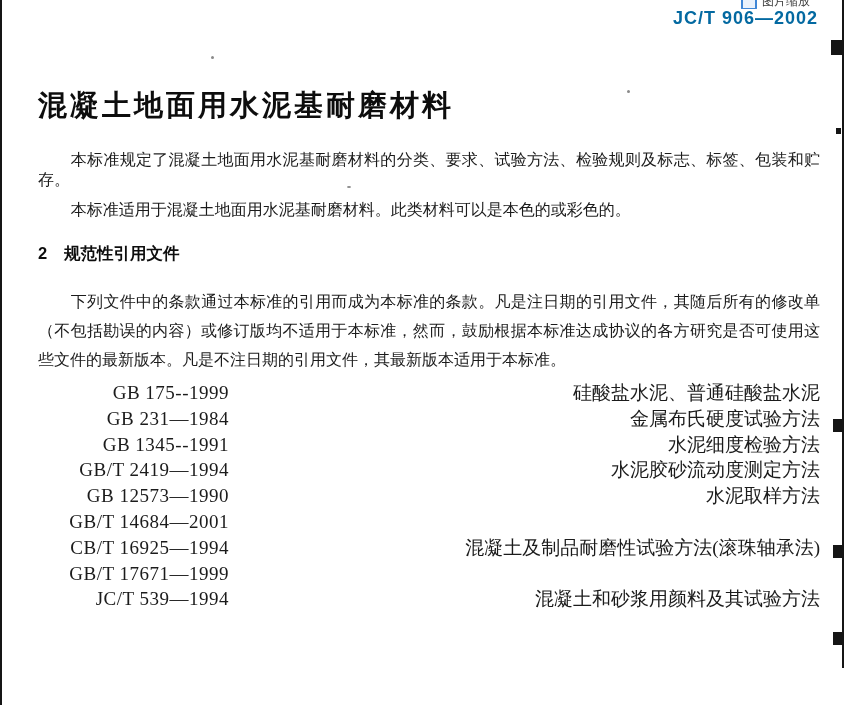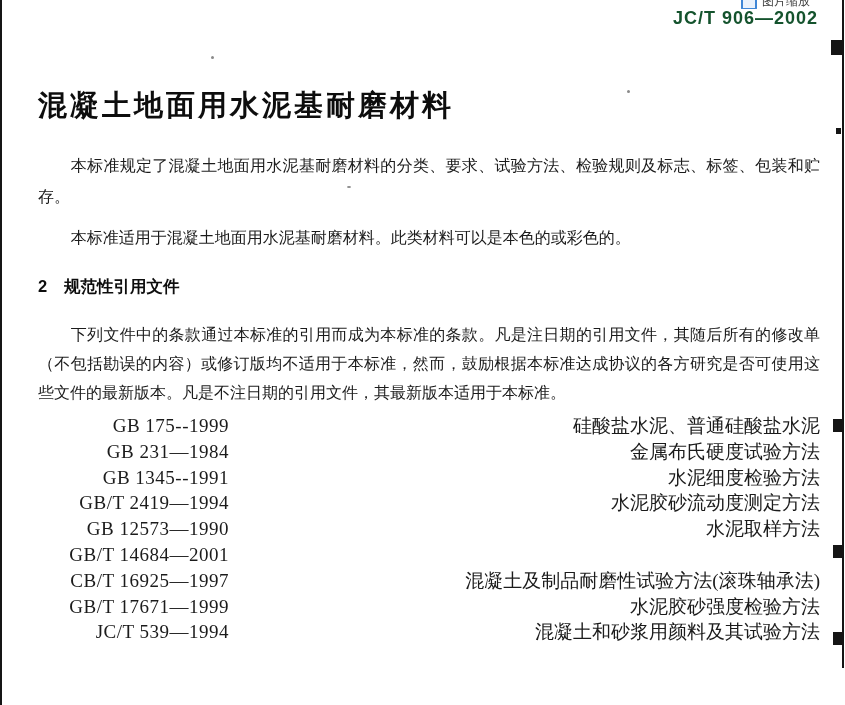--- a/index.html
+++ b/index.html
@@ -43,7 +43,7 @@
   .doc-number{
     position:absolute;top:8px;right:27px;
     font-family:"Liberation Sans",sans-serif;
-    font-weight:700;font-size:18px;letter-spacing:1px;color:#14532d;
+    font-weight:700;font-size:18px;letter-spacing:1px;color:#0369a1;
   }
   
   .content{

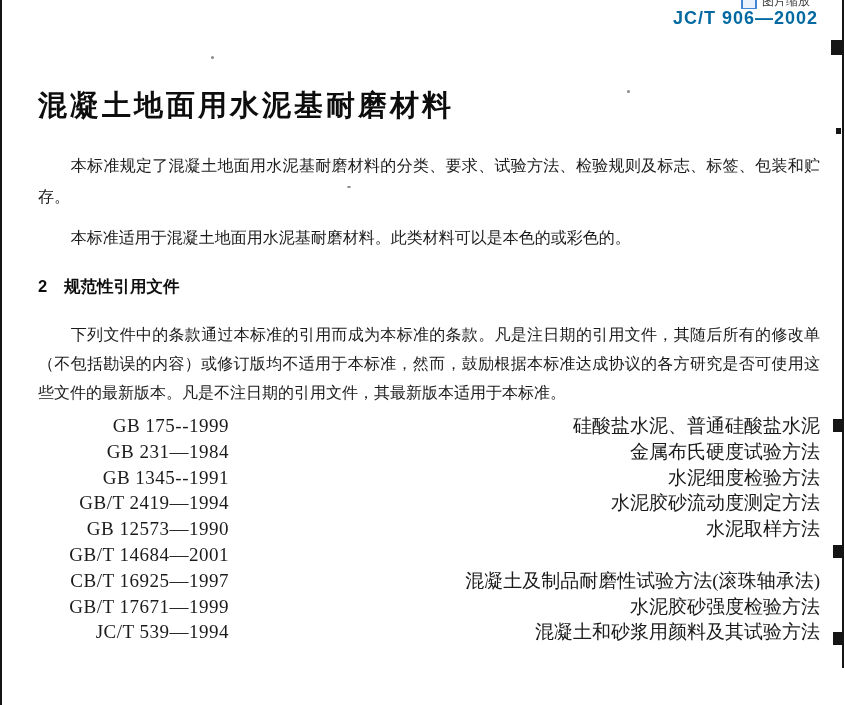--- a/index.html
+++ b/index.html
@@ -65,7 +65,7 @@
   .h-refs{margin-top:23px;}
   .para{
     margin:0;
-    font-size:16px;line-height:31px;
+    font-size:16px;line-height:20px;
     text-align:justify;
     text-indent:2.05em;
     color:#1b1b1b;

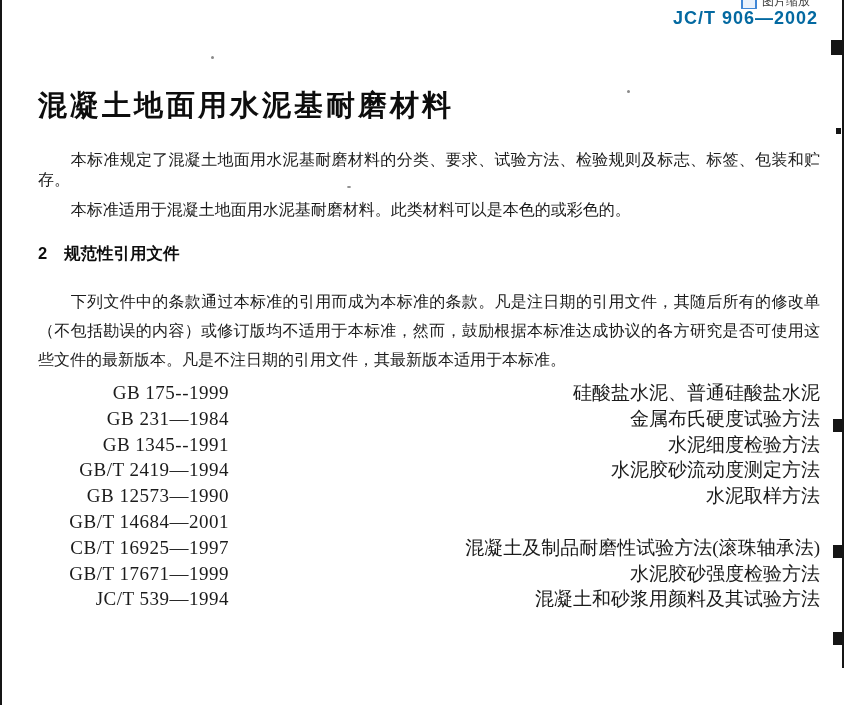--- a/index.html
+++ b/index.html
@@ -150,7 +150,7 @@
         <span class="ref-code">GB/T 14684—2001</span>
       </div>
       <div class="ref-row">
-        <span class="ref-code">CB/T 16925—1997</span>
+        <span class="ref-code">CB/T 16925—1994</span>
         <span class="ref-title">混凝土及制品耐磨性试验方法(滚珠轴承法)</span>
       </div>
       <div class="ref-row">

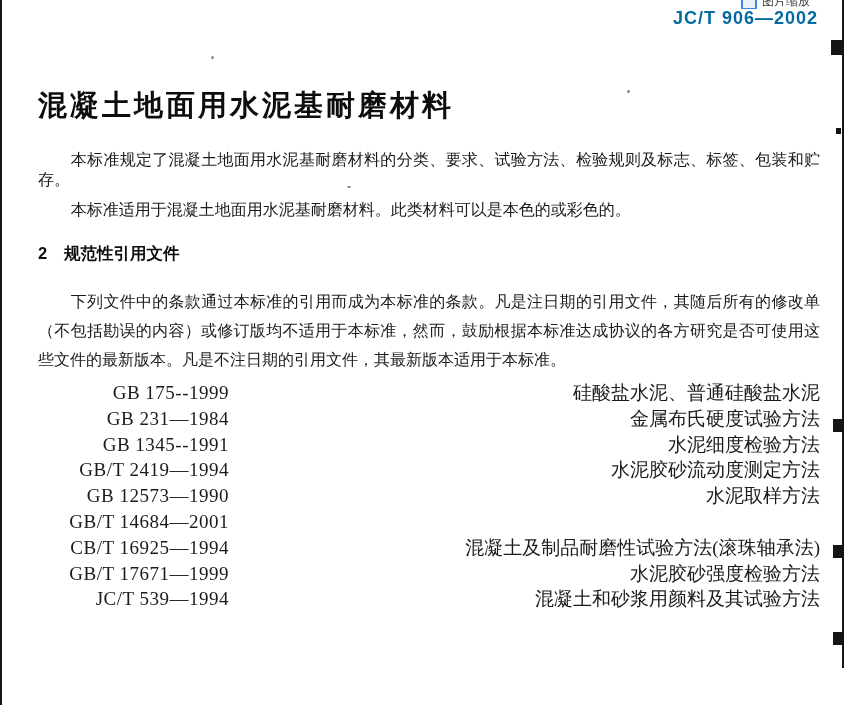--- a/index.html
+++ b/index.html
@@ -155,7 +155,6 @@
       </div>
       <div class="ref-row">
         <span class="ref-code">GB/T 17671—1999</span>
-        <span class="ref-title">水泥胶砂强度检验方法</span>
       </div>
       <div class="ref-row">
         <span class="ref-code">JC/T 539—1994</span>

